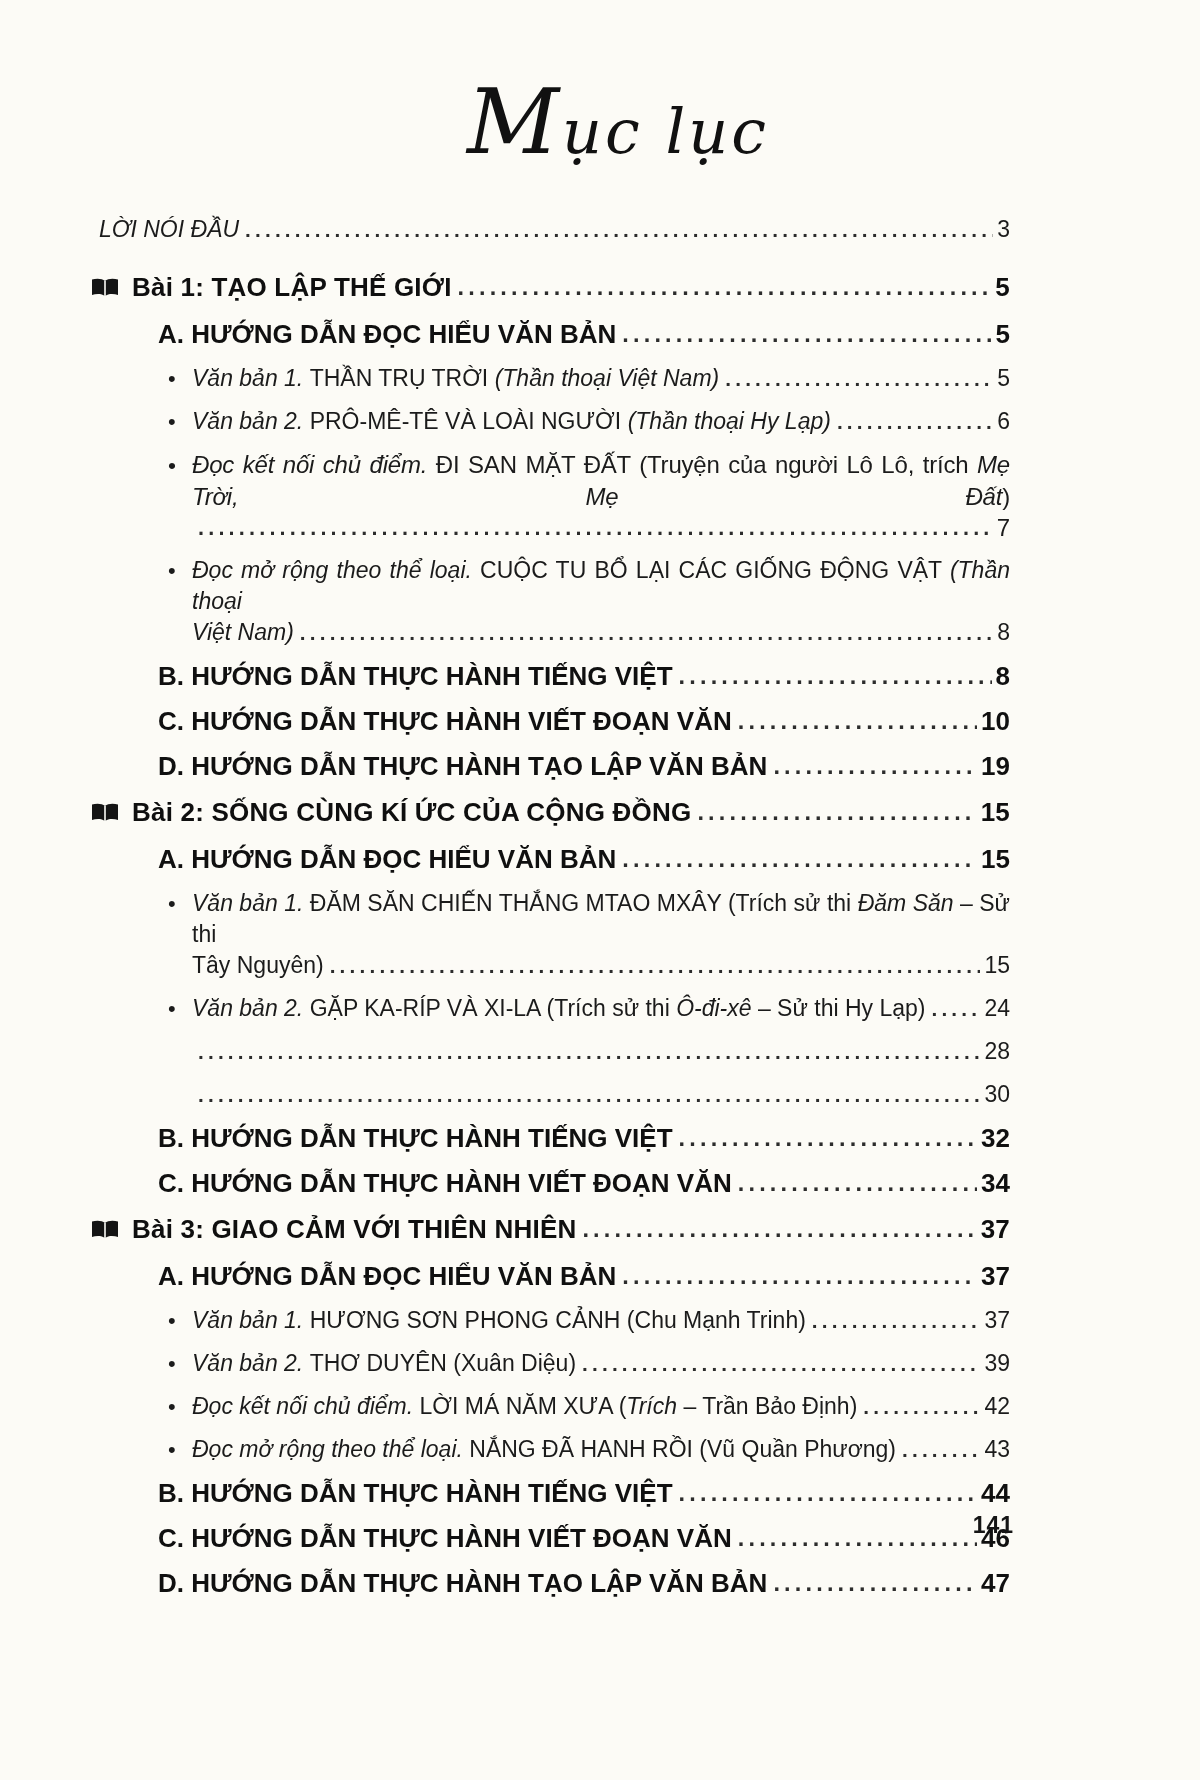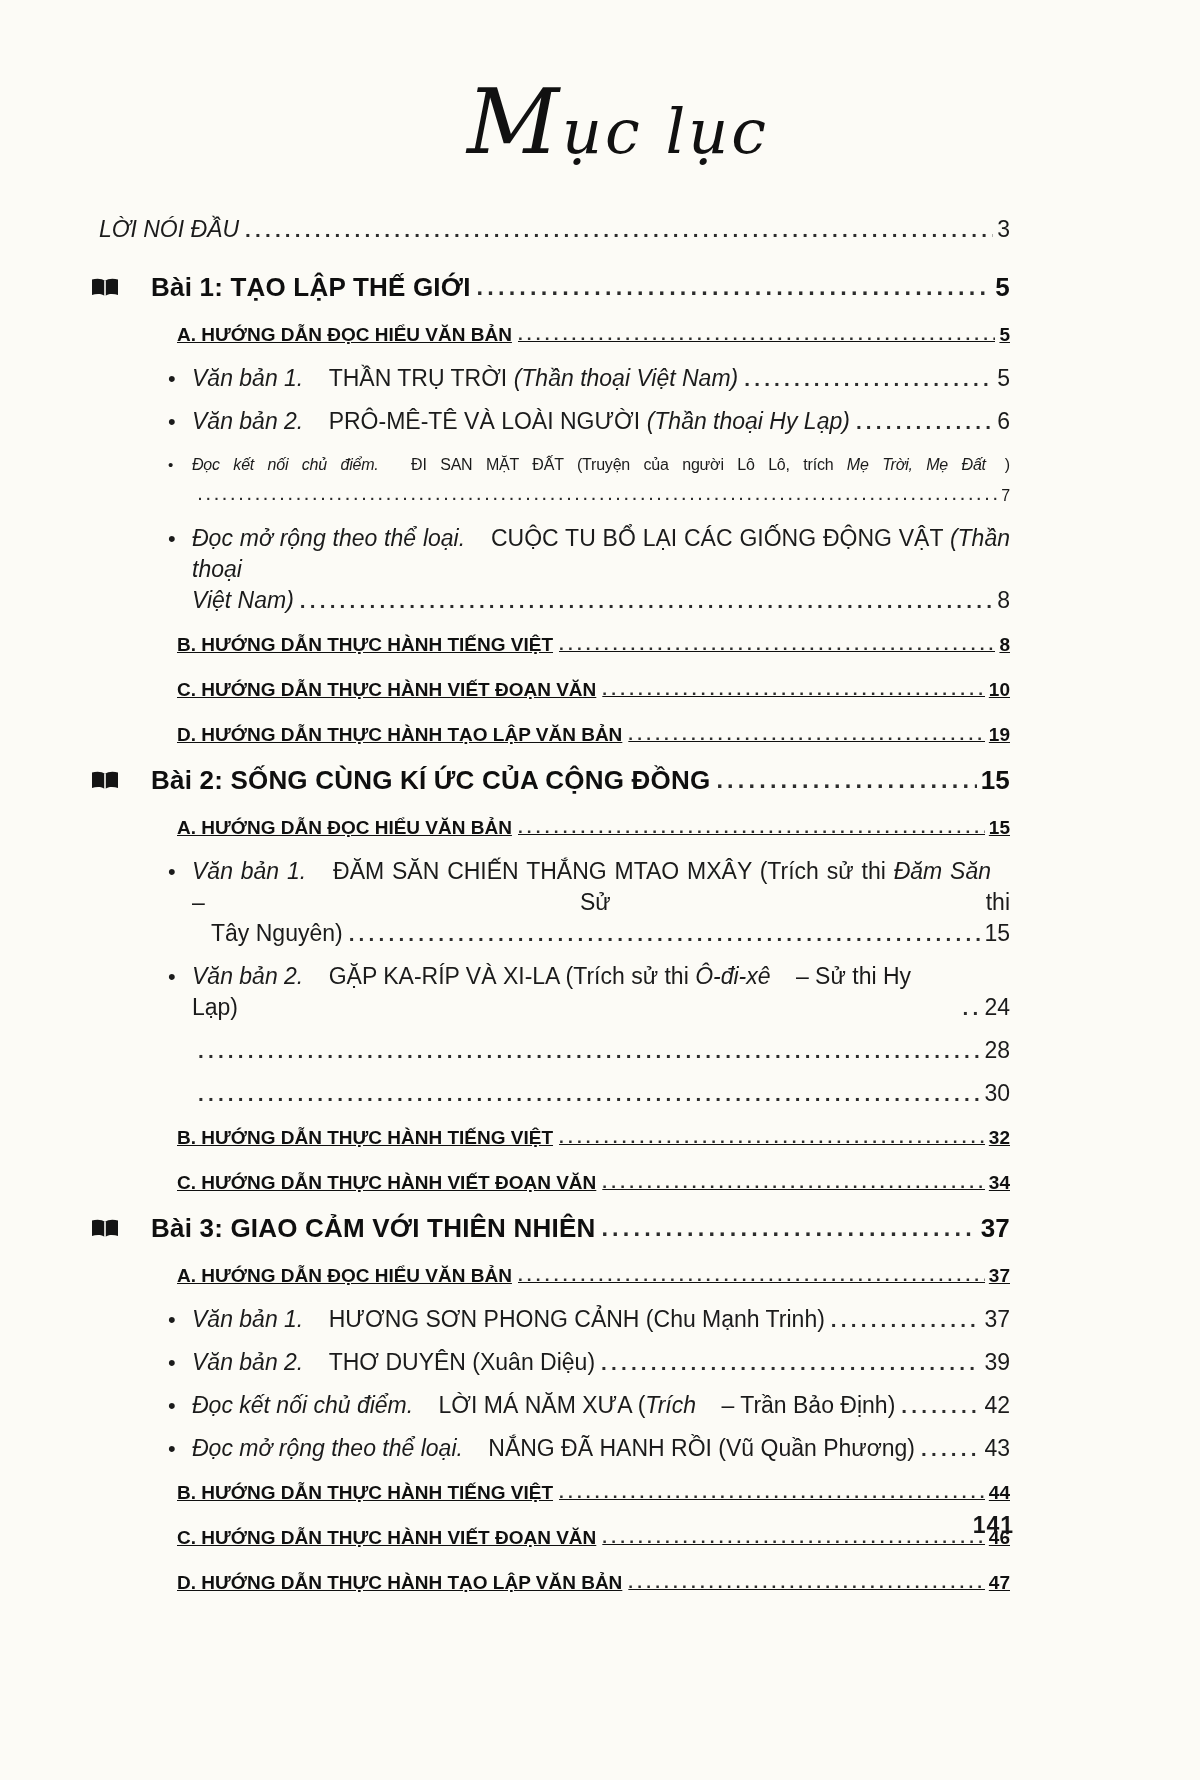--- a/index.html
+++ b/index.html
@@ -57,7 +57,7 @@
   .pg { flex: 0 0 auto; font-style: normal; }
 
   .part-italic { font-style: italic; }
-  .part-normal { font-style: normal; margin-left: 19px; }
+  .part-normal { font-style: normal; }
 
   .level-intro   { font-size: 23px;   padding-left: 14px;  line-height: 33px; margin-bottom: 24px; }
   .level-chapter { font-size: 26px;   padding-left: 47px;  line-height: 35px; font-weight: 700; letter-spacing: 0.2px; margin-top: 3px; margin-bottom: 13px; color: #0f0f0f; }

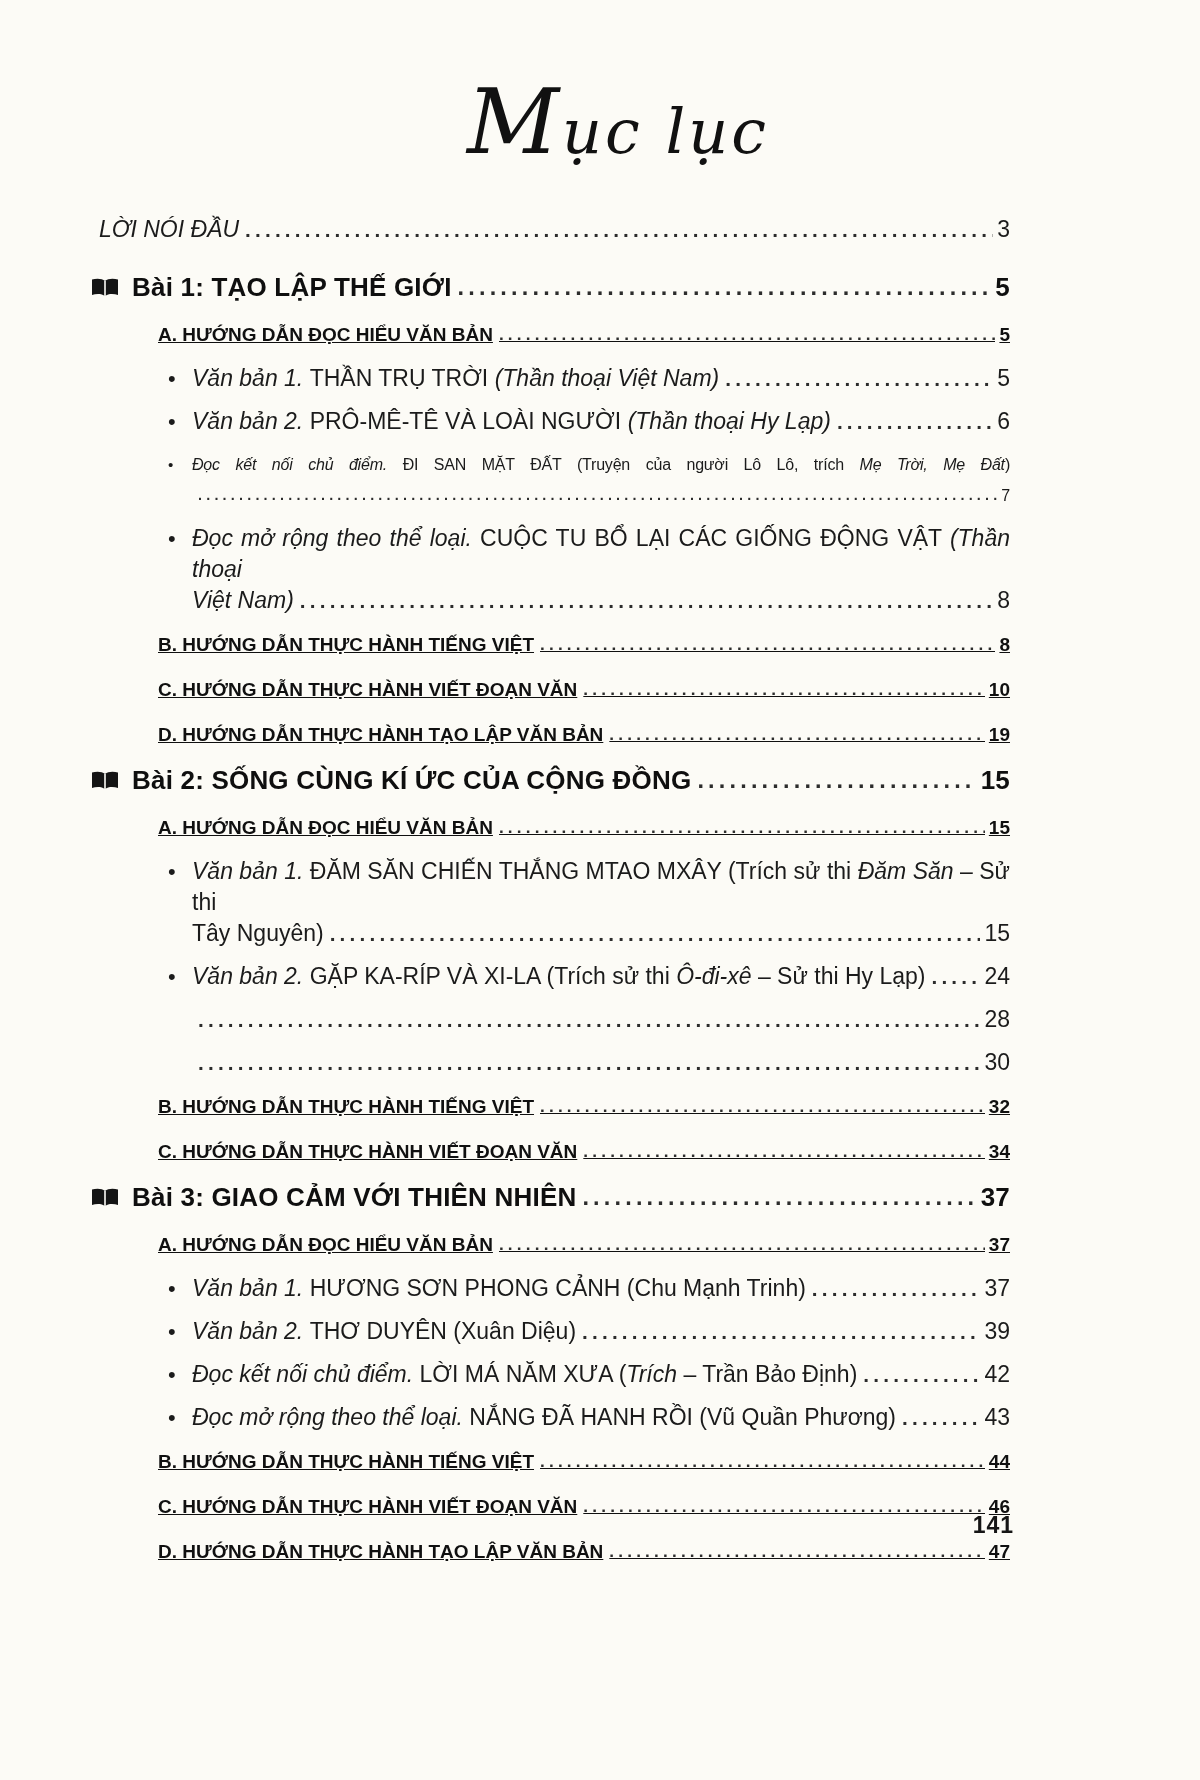--- a/index.html
+++ b/index.html
@@ -61,7 +61,7 @@
 
   .level-intro   { font-size: 23px;   padding-left: 14px;  line-height: 33px; margin-bottom: 24px; }
   .level-chapter { font-size: 26px;   padding-left: 47px;  line-height: 35px; font-weight: 700; letter-spacing: 0.2px; margin-top: 3px; margin-bottom: 13px; color: #0f0f0f; }
-  .level-section { font-size: 19px; padding-left: 73px;  line-height: 33px; font-weight: 700; color: #101010; text-decoration: underline; }
+  .level-section { font-size: 26px; padding-left: 73px;  line-height: 33px; font-weight: 700; color: #101010; }
   .level-item    { font-size: 23px; padding-left: 107px; line-height: 31px; }
   .tight         { font-size: 16px; letter-spacing: -0.2px; }
 

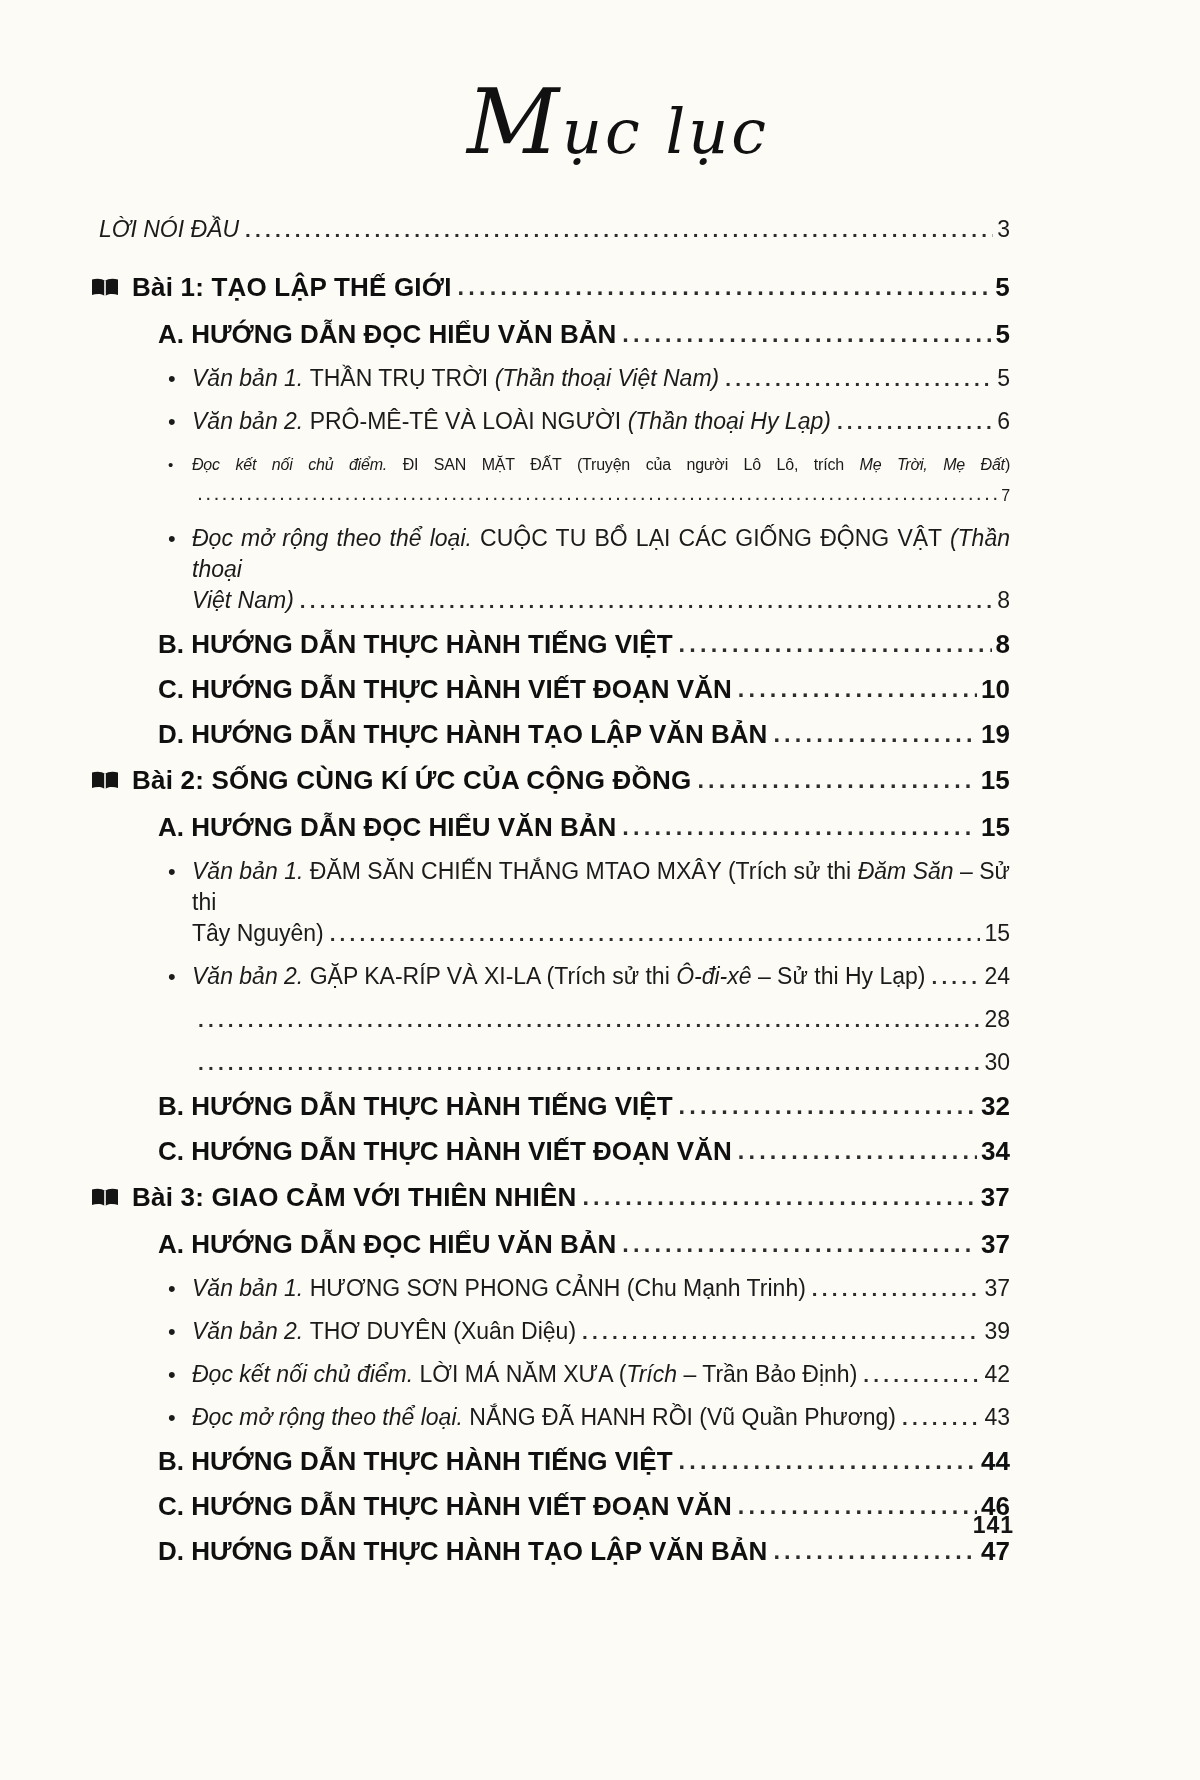--- a/index.html
+++ b/index.html
@@ -63,7 +63,7 @@
   .level-chapter { font-size: 26px;   padding-left: 47px;  line-height: 35px; font-weight: 700; letter-spacing: 0.2px; margin-top: 3px; margin-bottom: 13px; color: #0f0f0f; }
   .level-section { font-size: 26px; padding-left: 73px;  line-height: 33px; font-weight: 700; color: #101010; }
   .level-item    { font-size: 23px; padding-left: 107px; line-height: 31px; }
-  .tight         { font-size: 16px; letter-spacing: -0.2px; }
+  .tight         { font-size: 24px; letter-spacing: -0.2px; }
 
   .marker { display: inline-block; }
   .marker-book { width: 42px; margin-left: -42px; }

